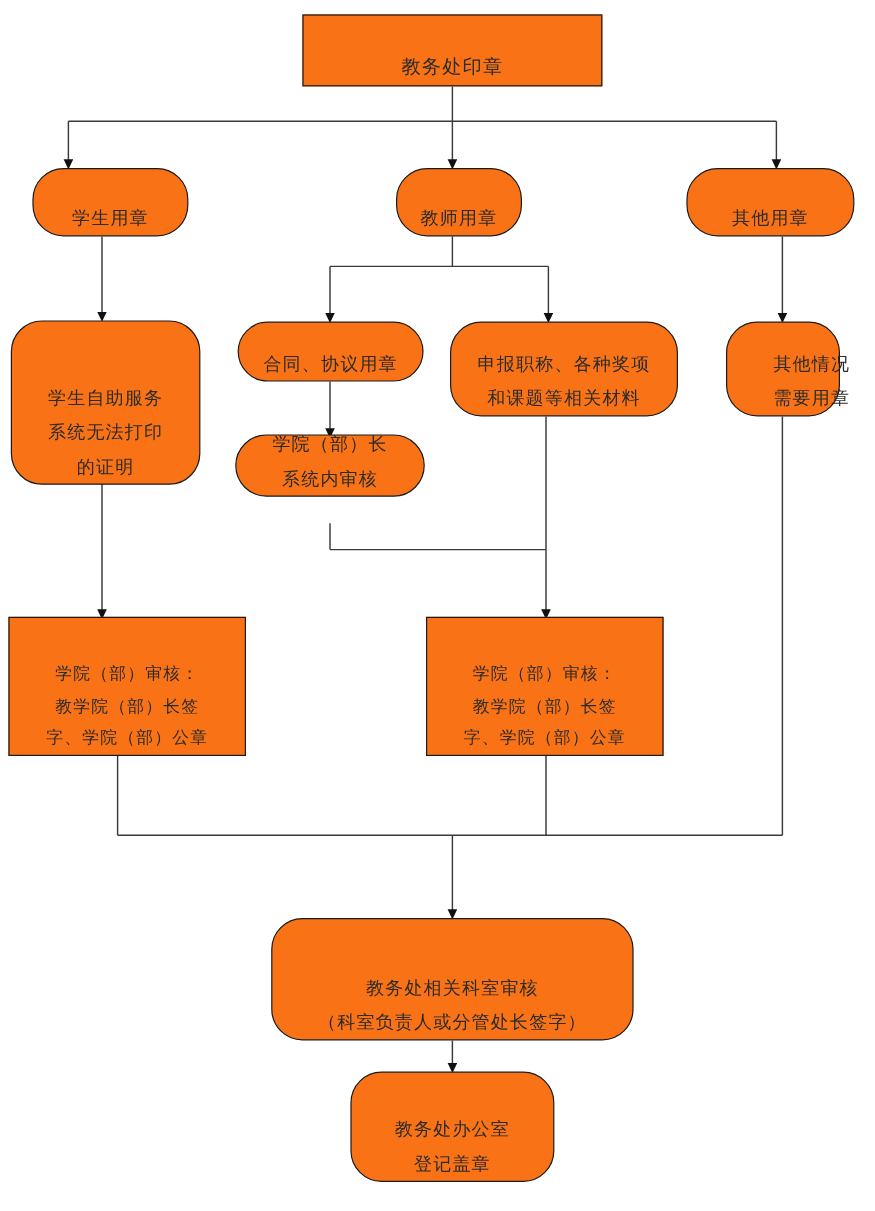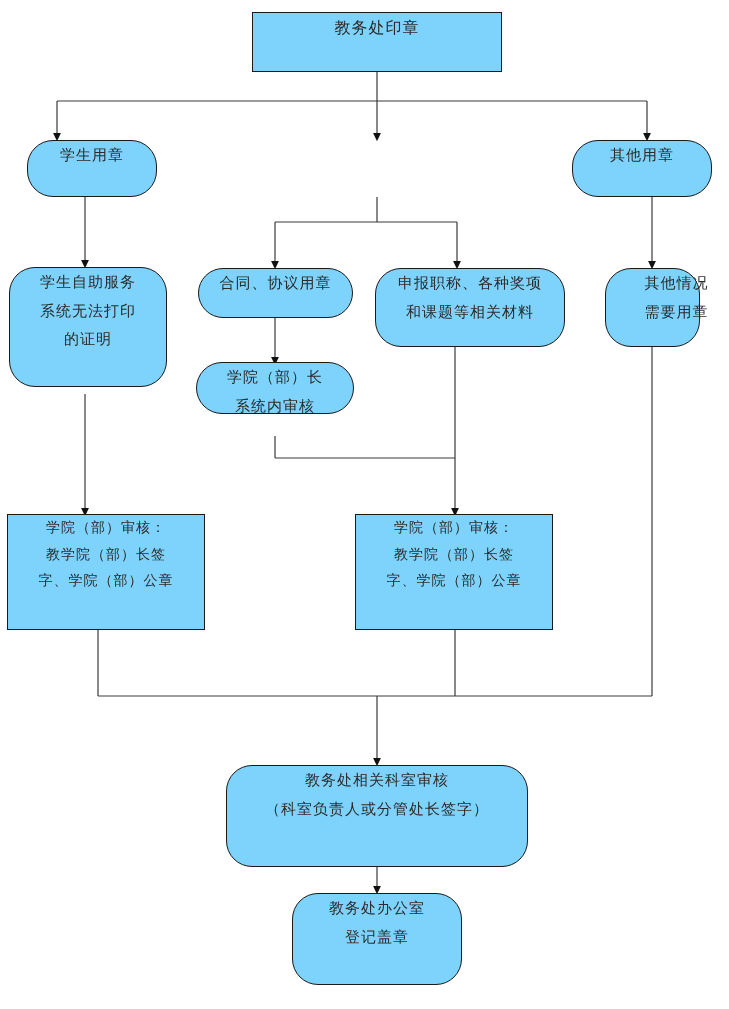--- a/index.html
+++ b/index.html
@@ -27,16 +27,15 @@
     position: absolute;
     box-sizing: border-box;
     border: 1.5px solid #1a1a1a;
-    background: #7dd3fc;
+    background: #f97316;
     display: flex;
     flex-direction: column;
     align-items: center;
-    justify-content: flex-start;
+    justify-content: flex-end;
     color: #2b2b2b;
     letter-spacing: 1px;
     text-align: center;
     line-height: 1.9;
-    font-family: Liberation Serif, serif;
   }
   .node .ln {
     display: block;

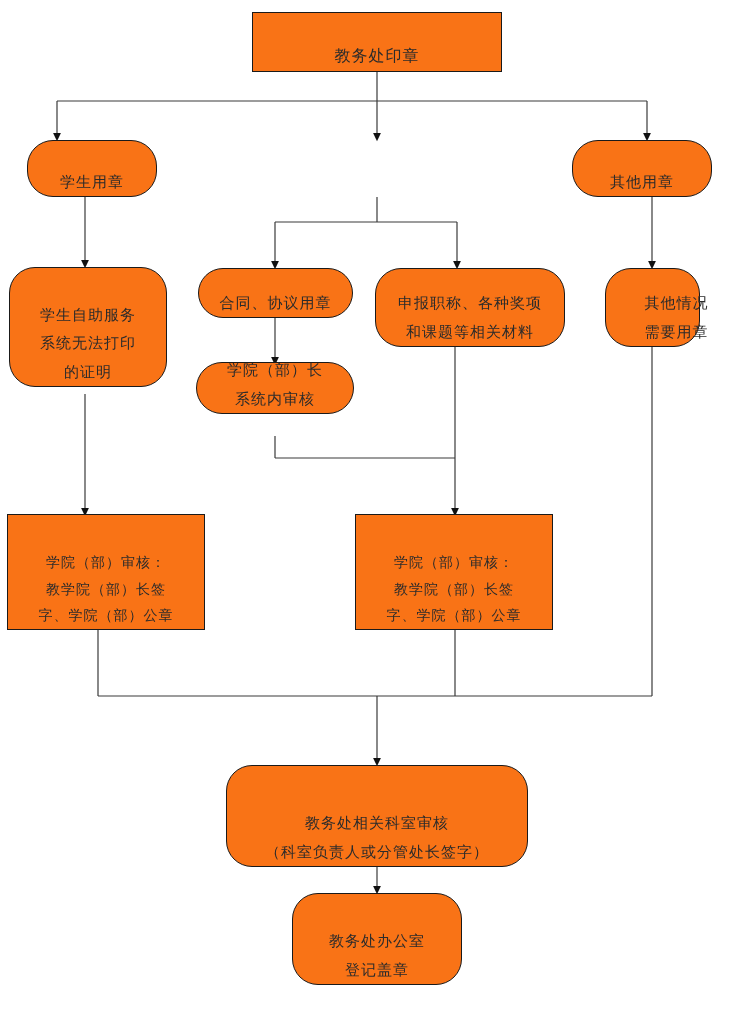--- a/index.html
+++ b/index.html
@@ -100,6 +100,9 @@
     <span class="ln">学生用章</span>
   </div>
 
+  <div class="node fs15" style="left:330px; top:140px; width:105px; height:57px;">
+    <span class="ln">教师用章</span>
+  </div>
 
   <div class="node fs15" style="left:572px; top:140px; width:140px; height:57px;">
     <span class="ln">其他用章</span>

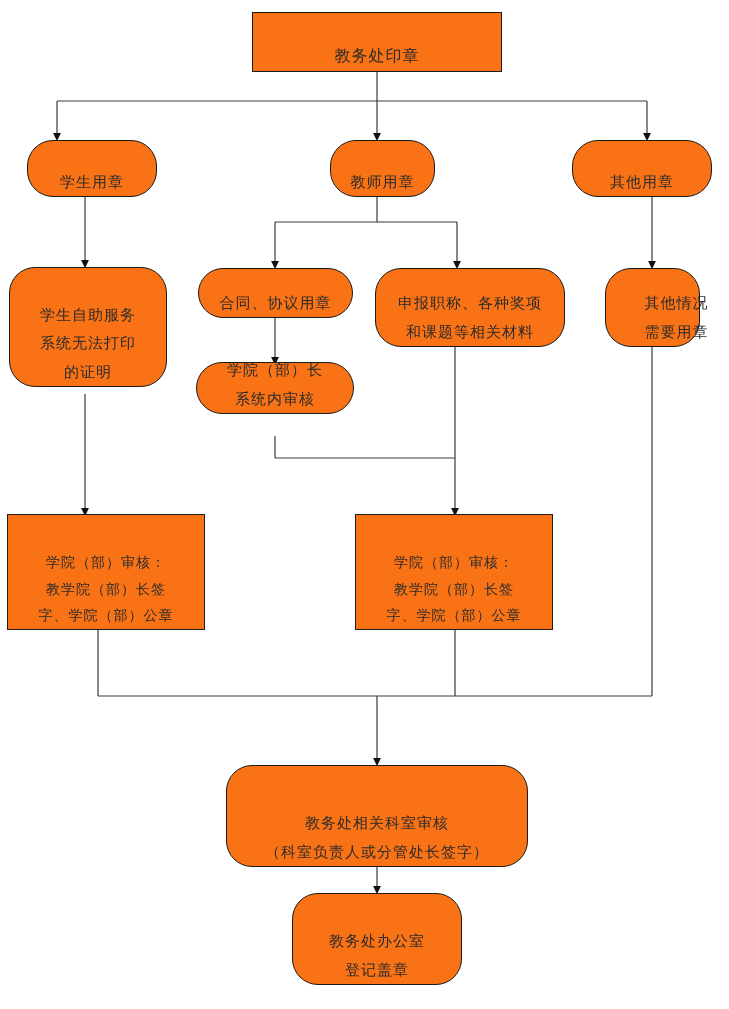--- a/index.html
+++ b/index.html
@@ -108,7 +108,7 @@
     <span class="ln">其他用章</span>
   </div>
 
-  <div class="node fs15" style="left:9px; top:267px; width:158px; height:120px;">
+  <div class="node fs15" style="left:9px; top:267px; width:158px; height:137px;">
     <span class="ln">学生自助服务</span>
     <span class="ln">系统无法打印</span>
     <span class="ln">的证明</span>

